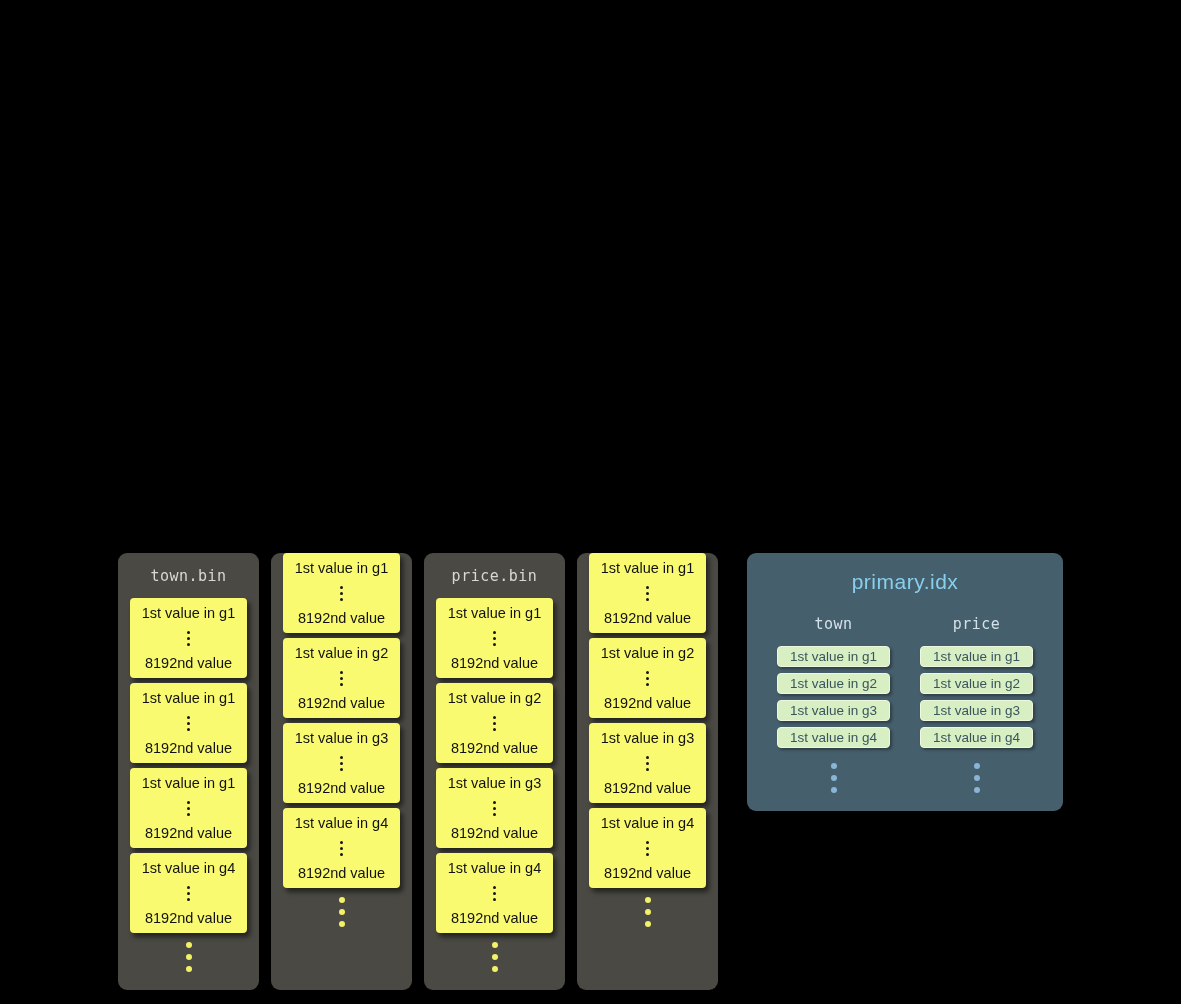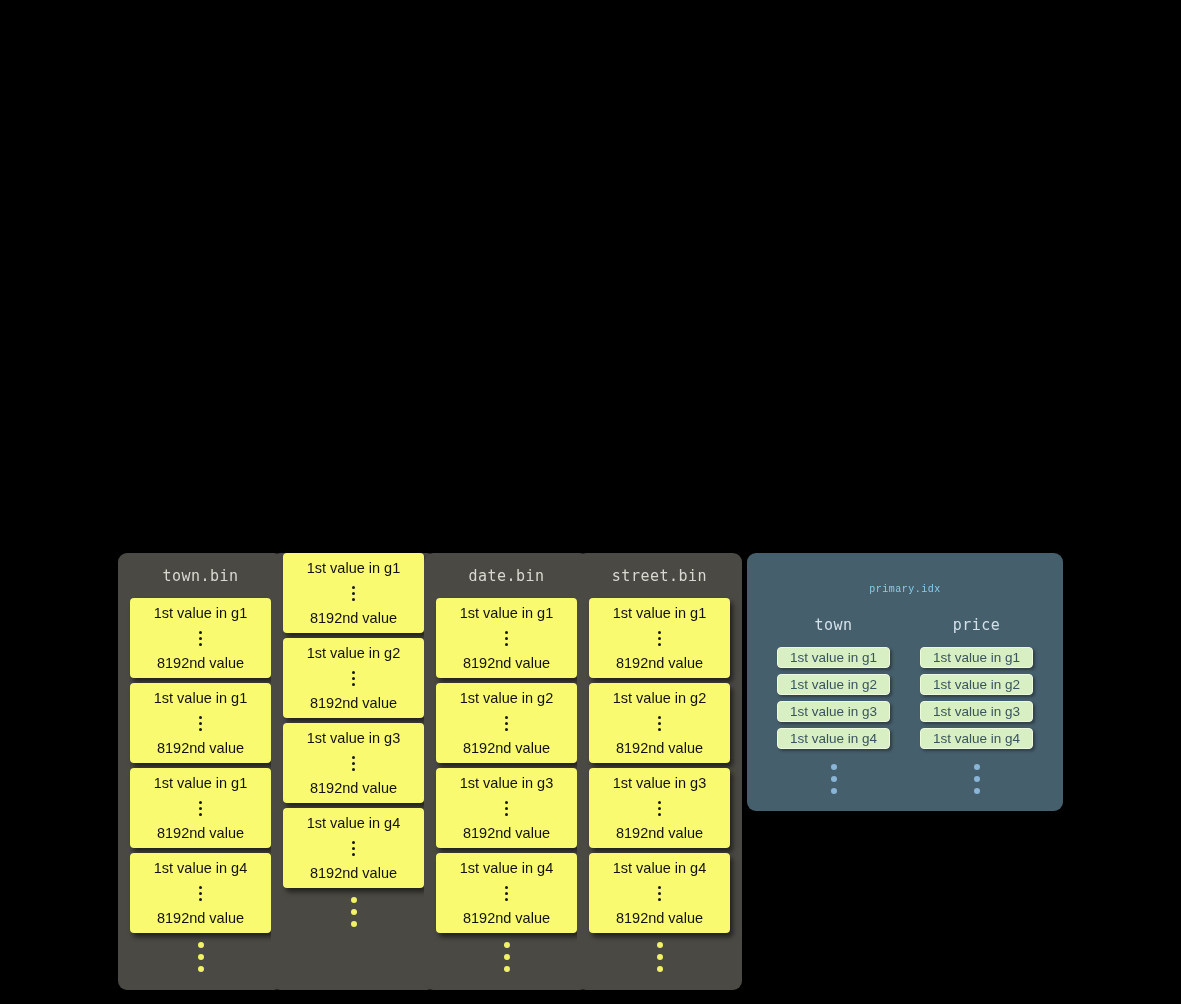--- a/index.html
+++ b/index.html
@@ -10,7 +10,7 @@
   }
   
   .bin-column{
-    position:absolute;top:553px;width:165px;height:437px;
+    position:absolute;top:553px;width:141px;height:437px;
     background:#4a4943;border-radius:9px;box-sizing:border-box;
   }
   .col-0{left:118px}.col-1{left:271px}.col-2{left:424px}.col-3{left:577px}

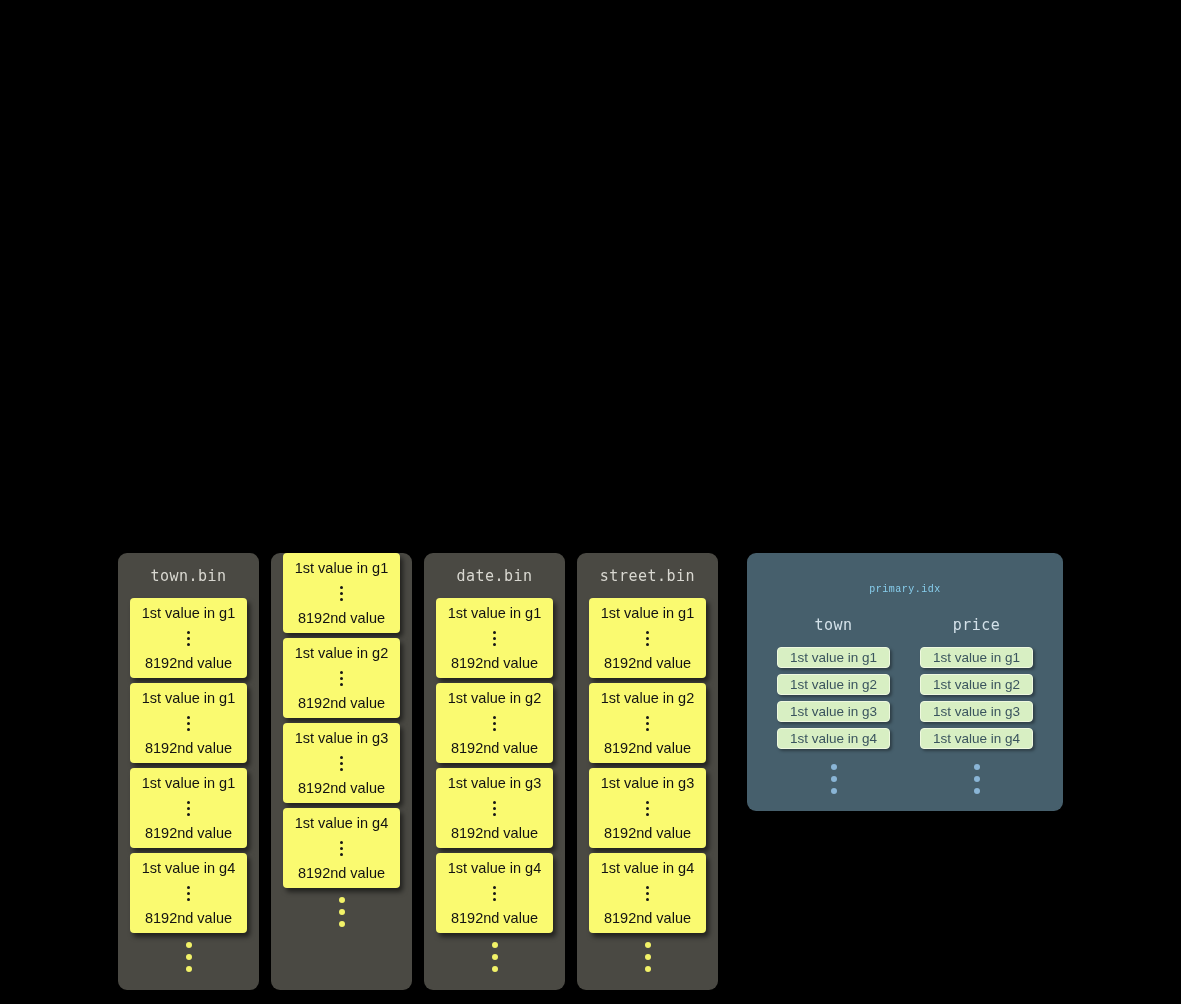--- a/index.html
+++ b/index.html
@@ -155,7 +155,7 @@
 </div>
 
 <div class="bin-column col-2">
-  <div class="bin-title">date.bin</div>
+  <div class="bin-title">price.bin</div>
   <div class="cards">
     <div class="granule-card">
       <span>1st value in g1</span>

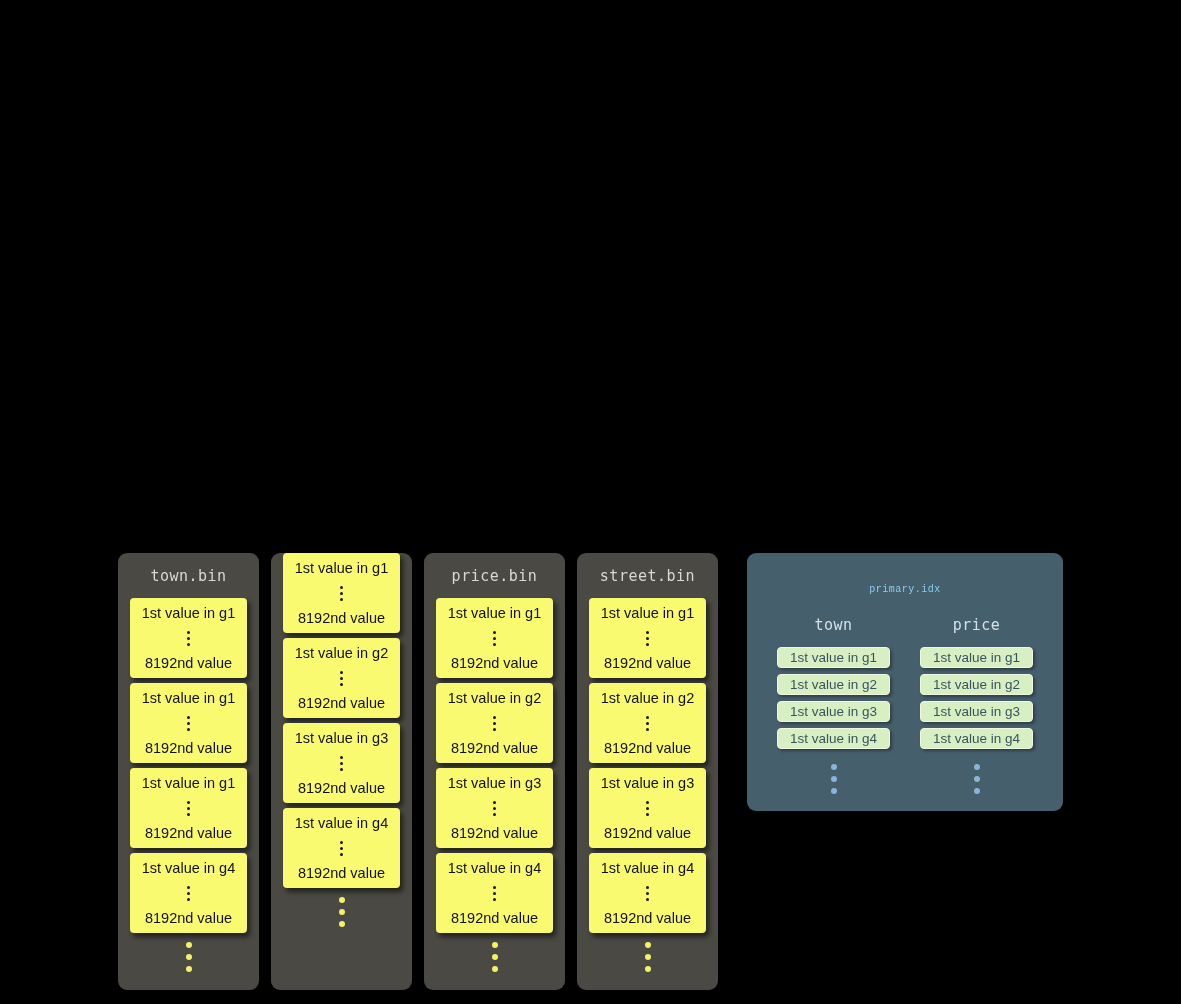--- a/index.html
+++ b/index.html
@@ -202,7 +202,6 @@
 </div>
 
 <div class="bin-column col-3">
-  <div class="bin-title">street.bin</div>
   <div class="cards">
     <div class="granule-card">
       <span>1st value in g1</span>

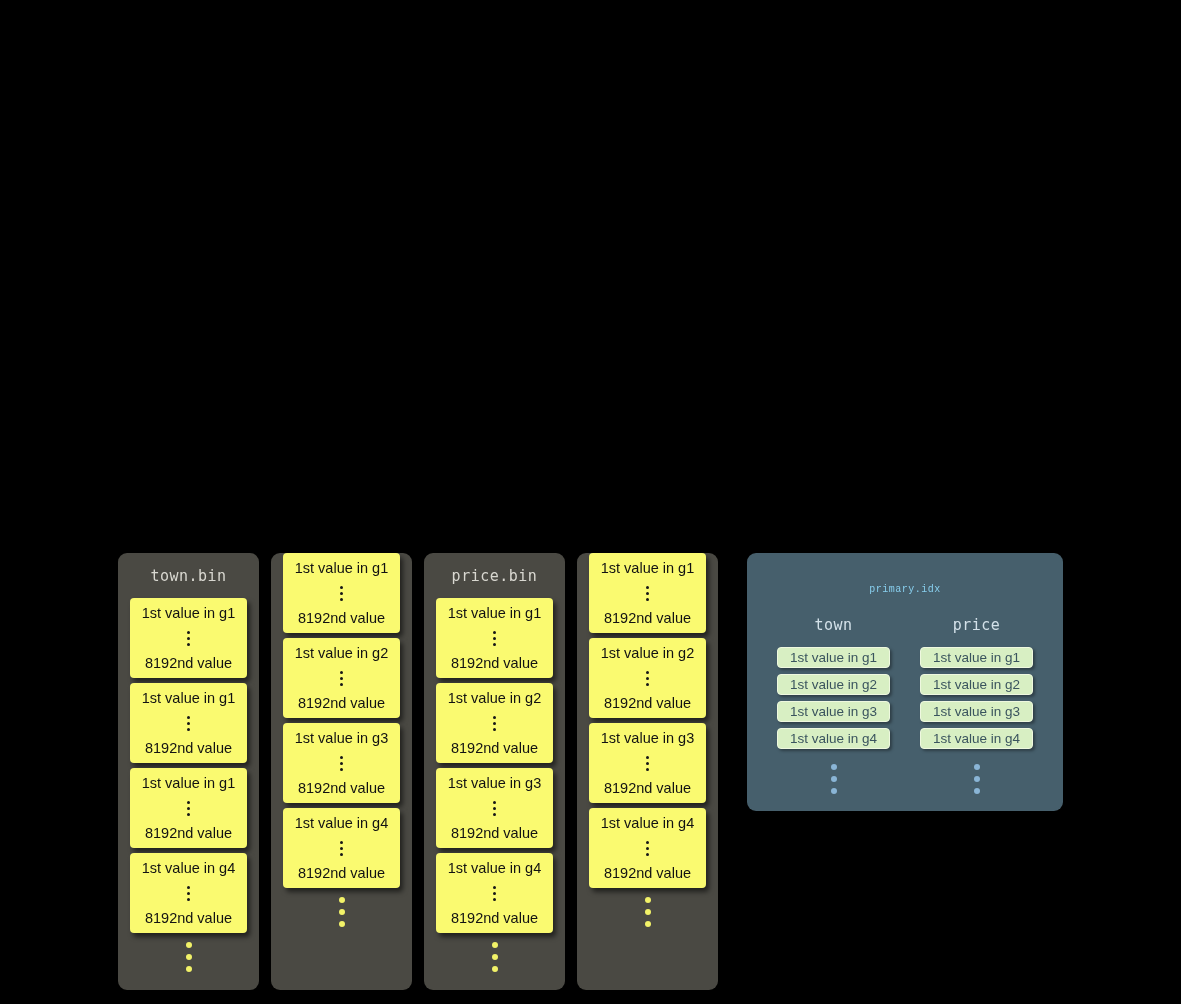--- a/index.html
+++ b/index.html
@@ -37,9 +37,9 @@
     background:#465f6c;border-radius:9px;box-sizing:border-box;
   }
   .idx-title{
-    margin-top:31px;text-align:center;
-    font-family:Liberation Mono, monospace;
-    font-size:10px;color:#88cfee;letter-spacing:0.5px;
+    margin-top:17px;text-align:center;
+    font-family:Liberation Sans, sans-serif;
+    font-size:21px;color:#88cfee;letter-spacing:0.5px;
   }
   .idx-body{display:flex;justify-content:space-evenly;}
   .idx-col{display:flex;flex-direction:column;align-items:center;}

